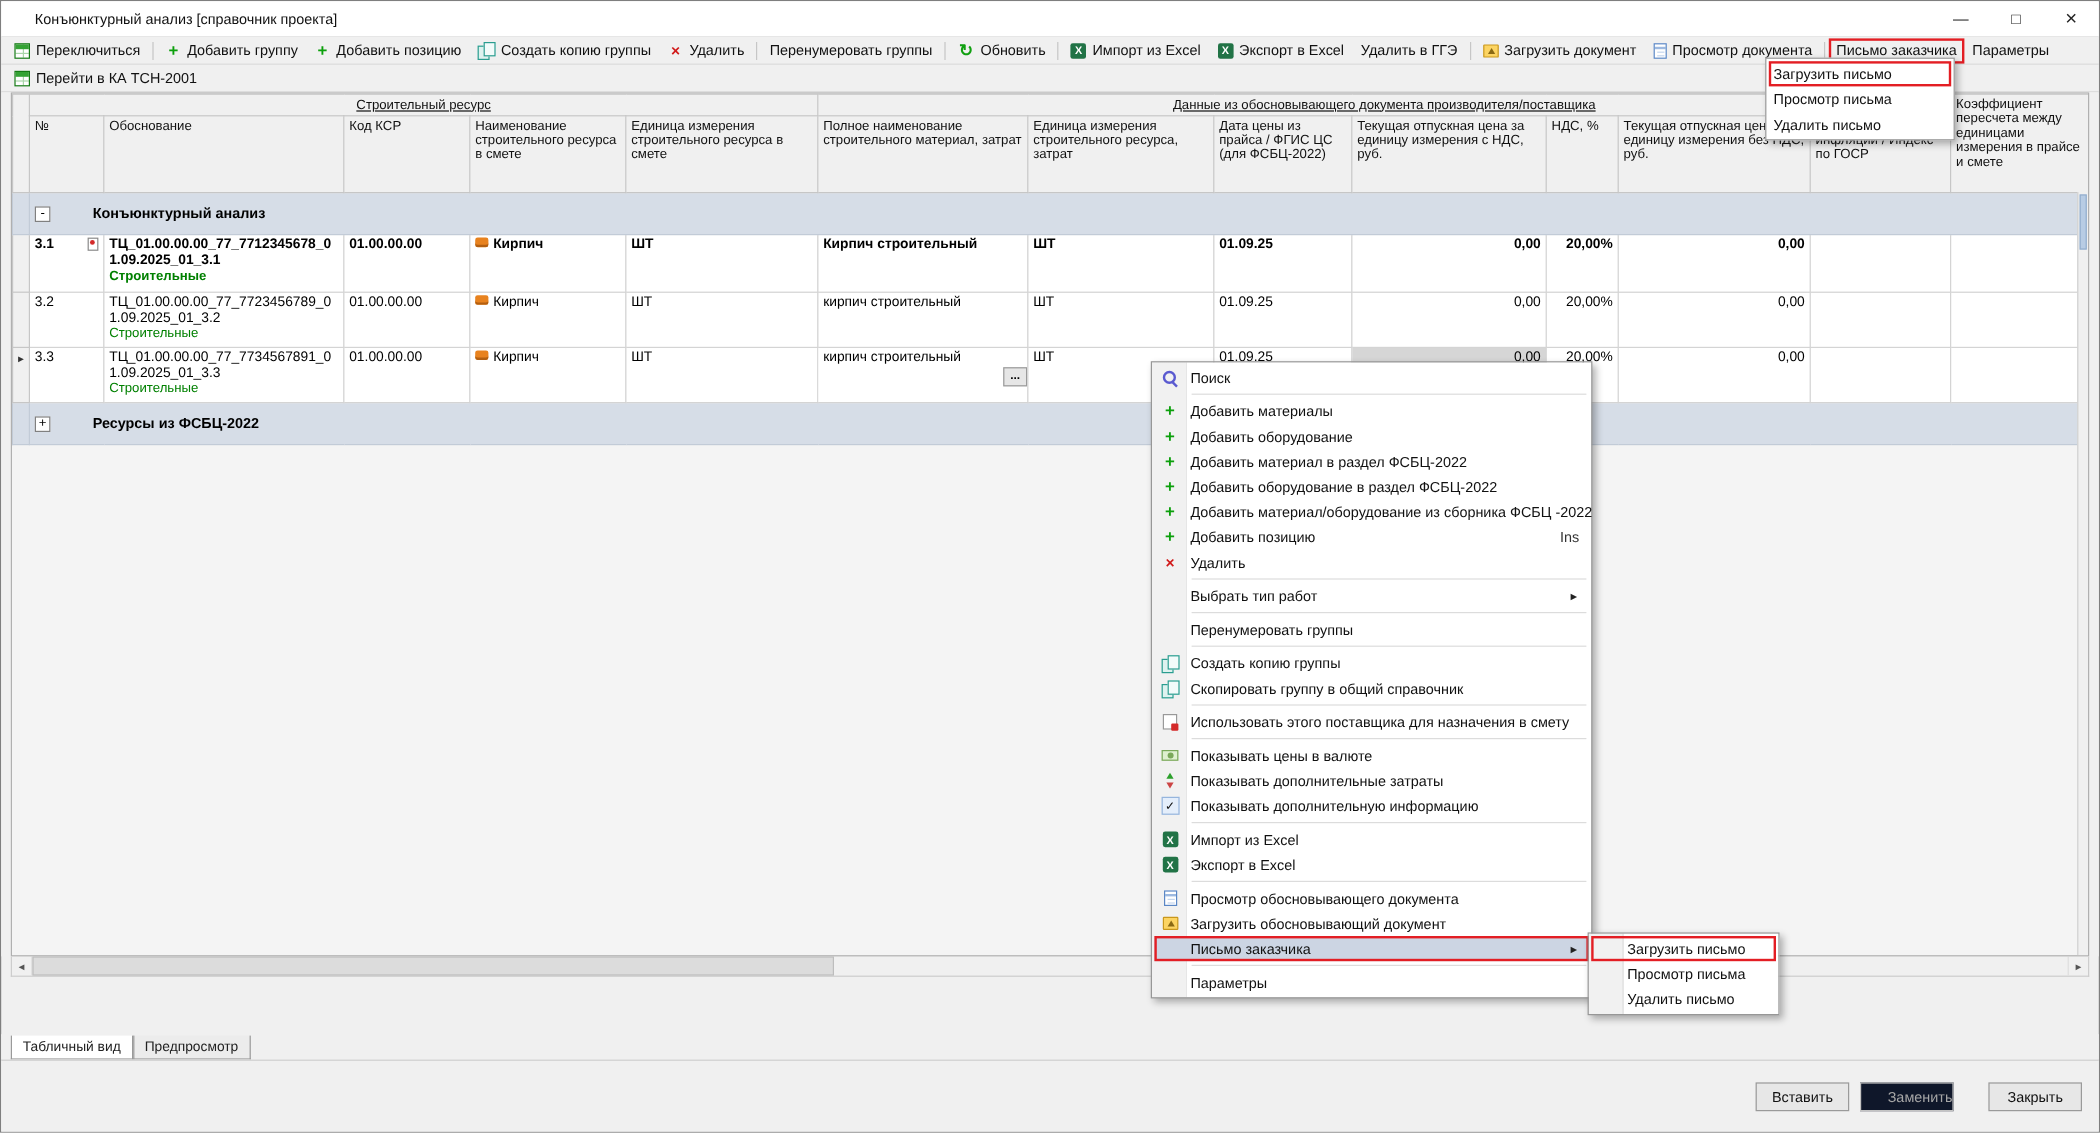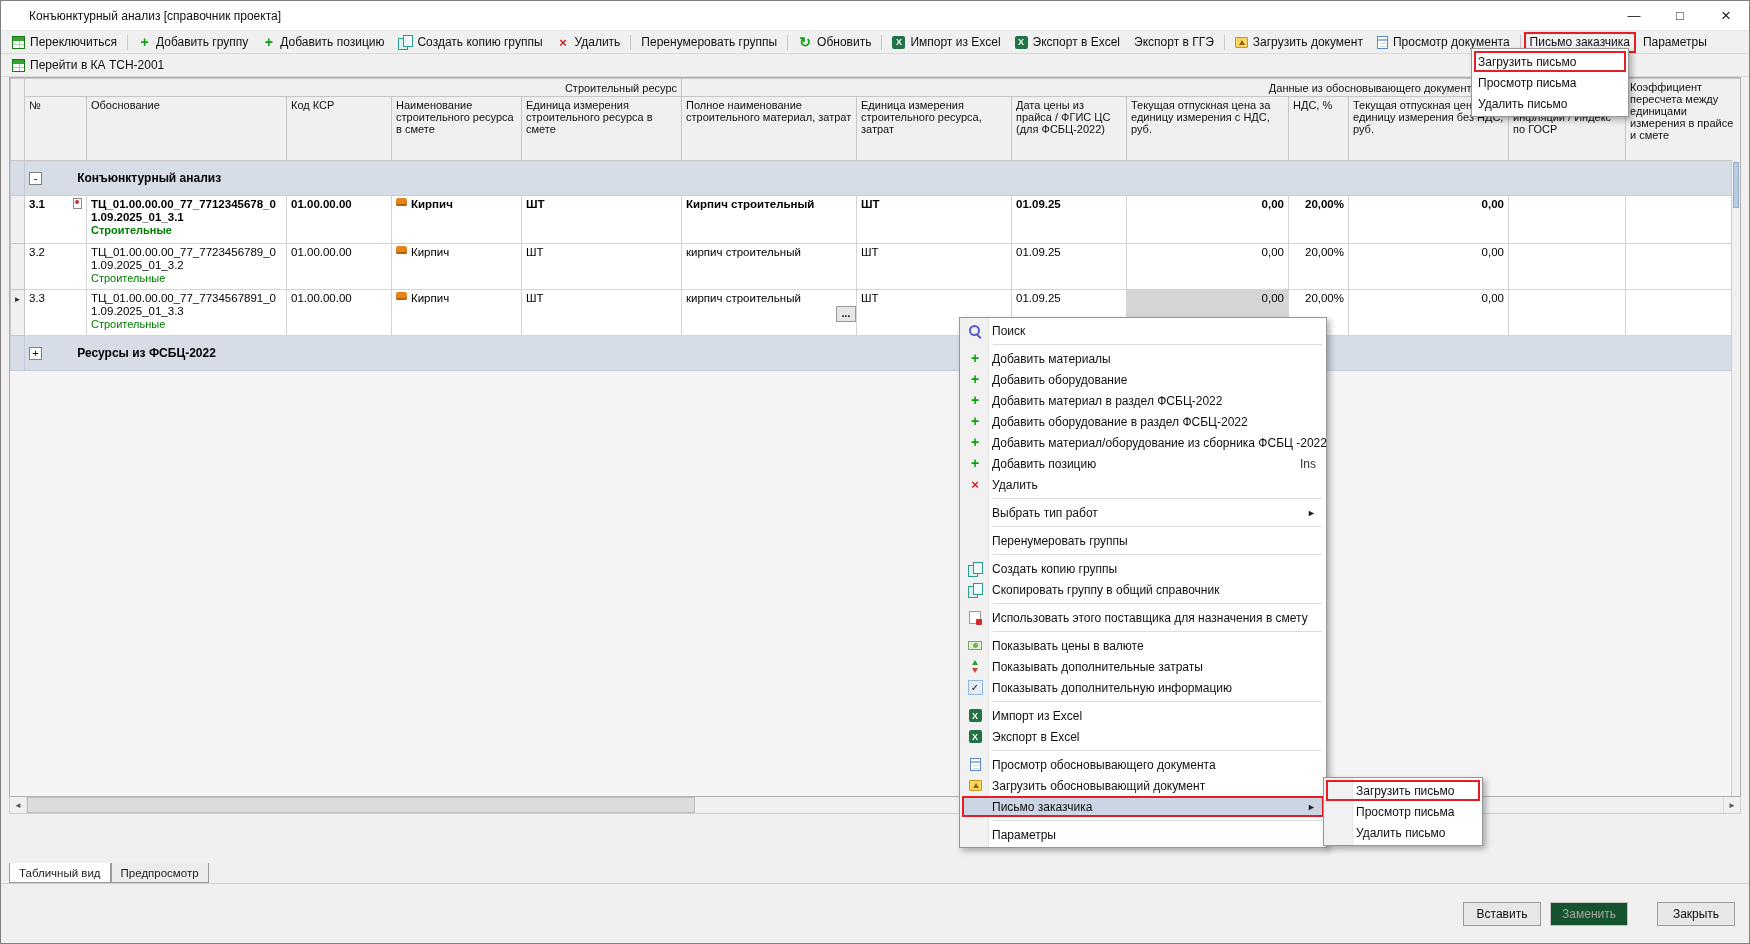--- a/index.html
+++ b/index.html
@@ -158,7 +158,7 @@
         <span>Экспорт в Excel</span>
       </button>
     <button class="tbtn">
-        <span>Экспорт в ГГЭ</span>
+        <span>Удалить в ГГЭ</span>
       </button>
     <span class="tsep"></span>
     <button class="tbtn">

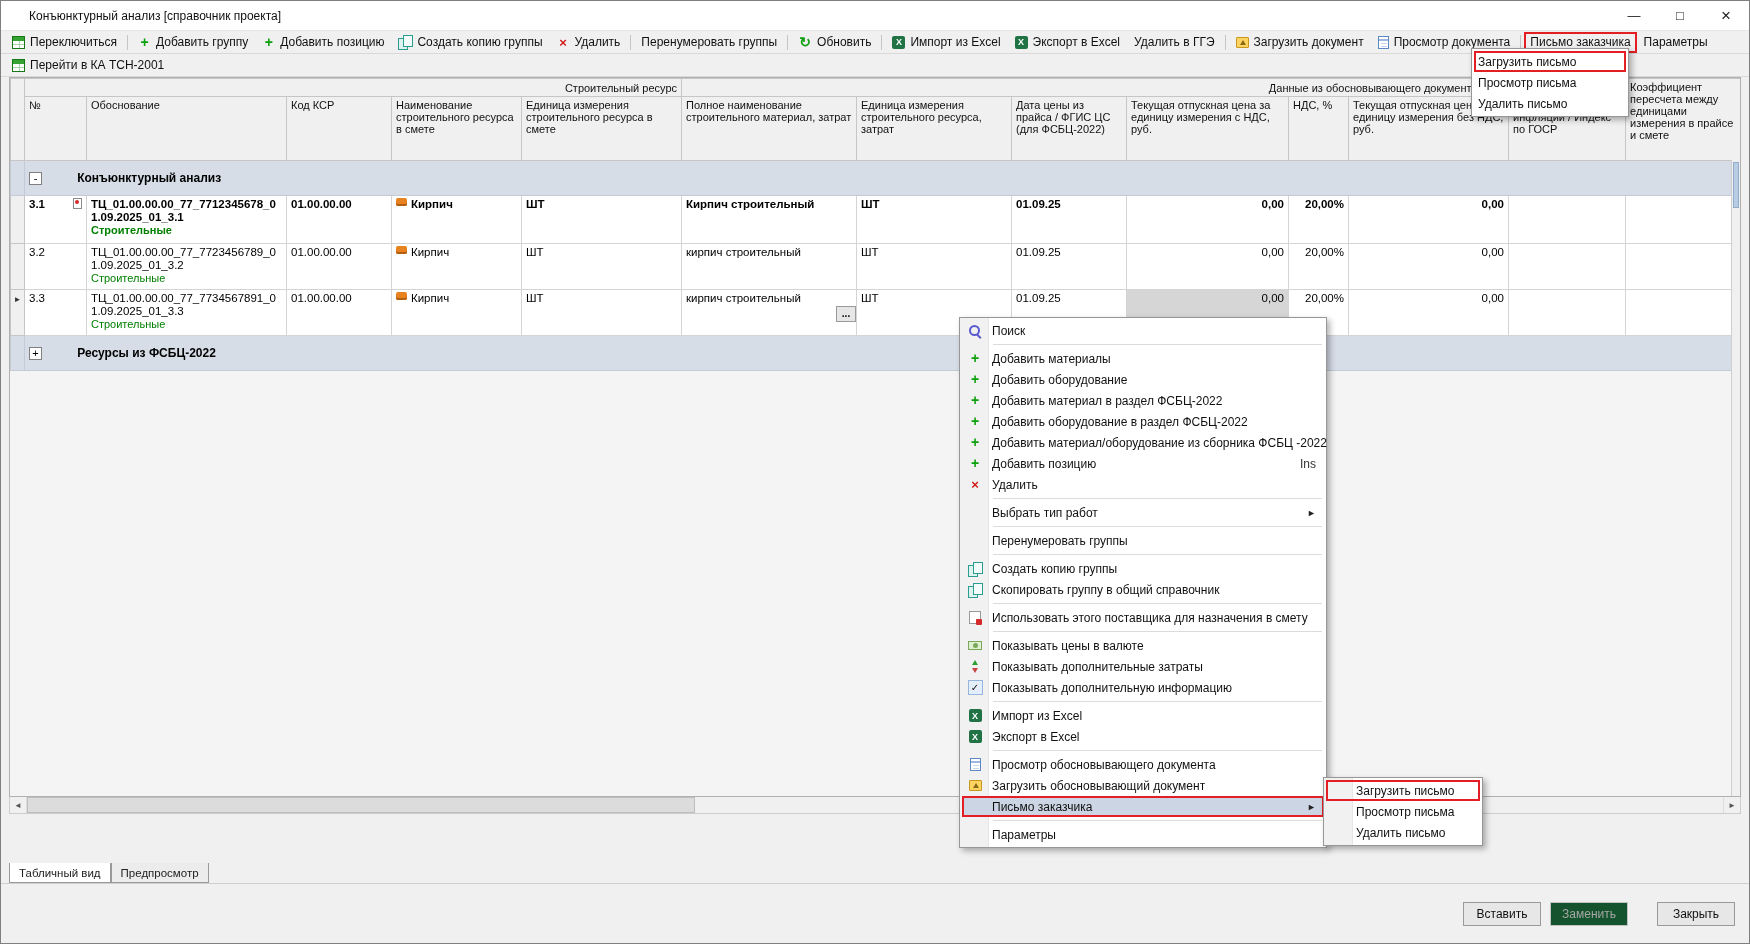--- a/index.html
+++ b/index.html
@@ -56,7 +56,7 @@
   .grid thead th{background:#f0f0f0;border-color:#c6c6c6;font-weight:normal;font-size:11px;text-align:left;vertical-align:top;padding:2px 4px;color:#111;}
   .grid thead tr.band-row th{height:18px;}
   .grid thead tr.head-row th{height:64px;}
-  .grid th.band{text-align:right;vertical-align:middle;}
+  .grid th.band{text-align:center;vertical-align:middle;text-decoration:underline;}
   .grid th.ind,.grid td.ind{background:#f0f0f0;border-color:#c6c6c6;padding:0;text-align:center;}
   .grid td{background:#fff;font-size:11.5px;vertical-align:top;padding:2px 4px;}
   tr.group-row td.gcell{background:#d6dde7;border-color:#c2cbd7;height:35px;vertical-align:middle;padding-left:4px;}

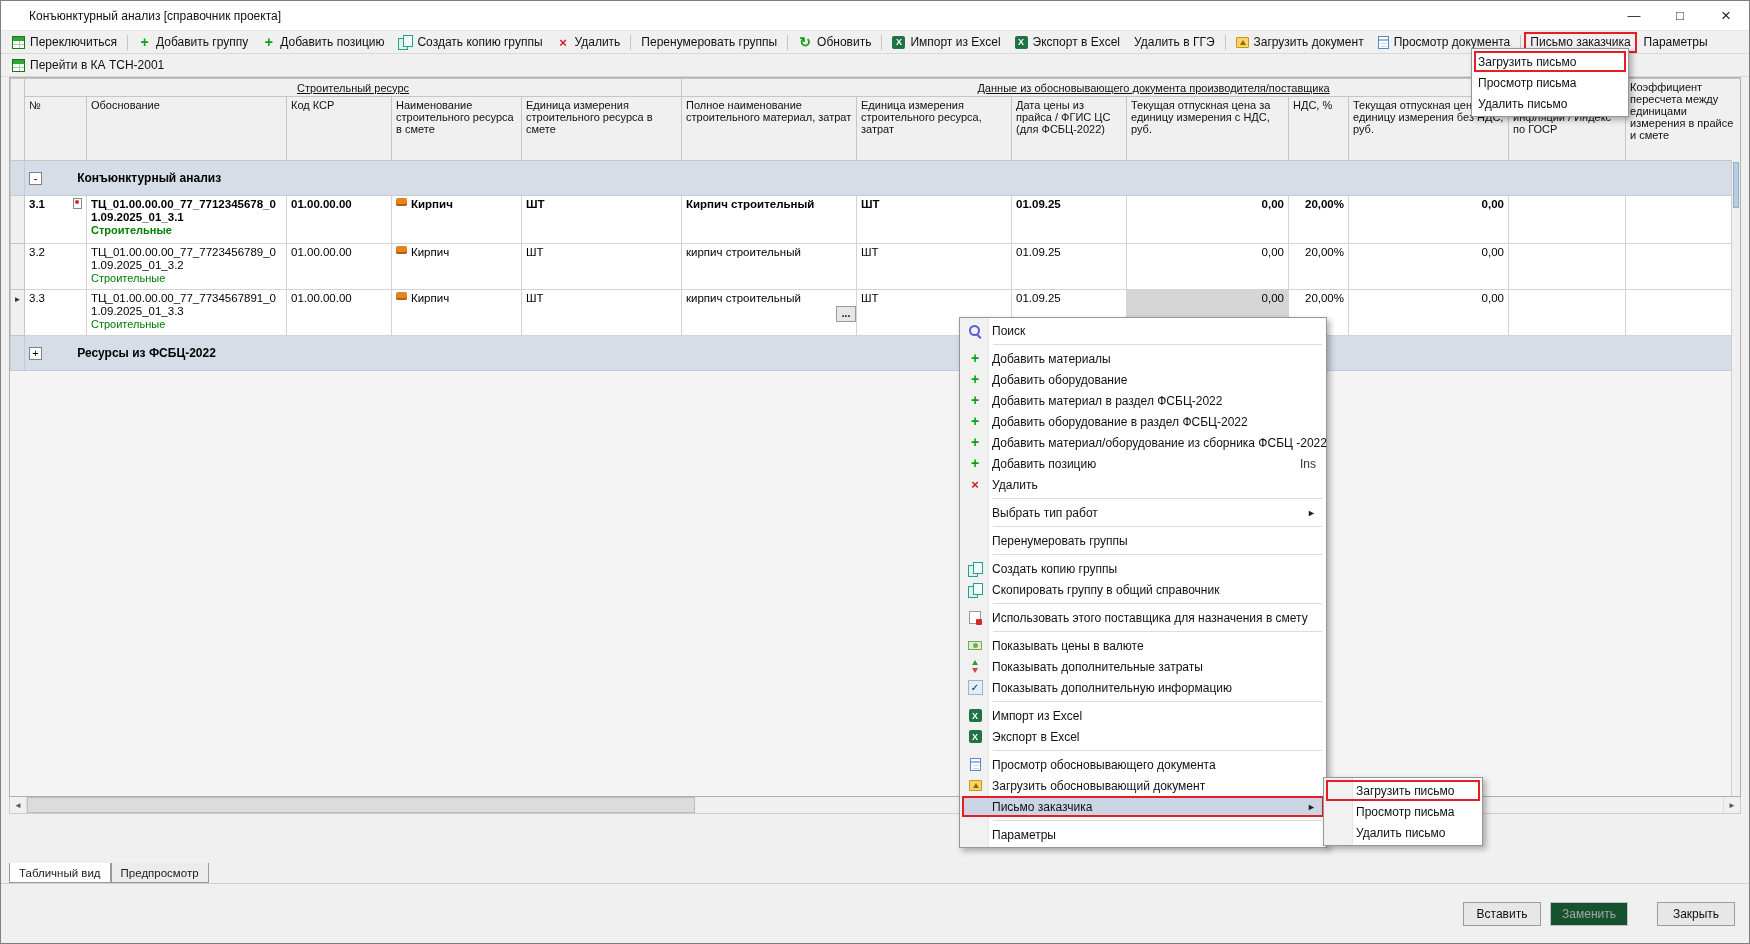--- a/index.html
+++ b/index.html
@@ -369,7 +369,7 @@
       </div>
   </div>
 
-  <div class="menu gutter" style="left:958px;top:316px;width:368px;">
+  <div class="menu gutter" style="left:958px;top:300px;width:368px;">
     <div class="mi">
         <span class="mic">
           <span class="ic ic-search"></span>

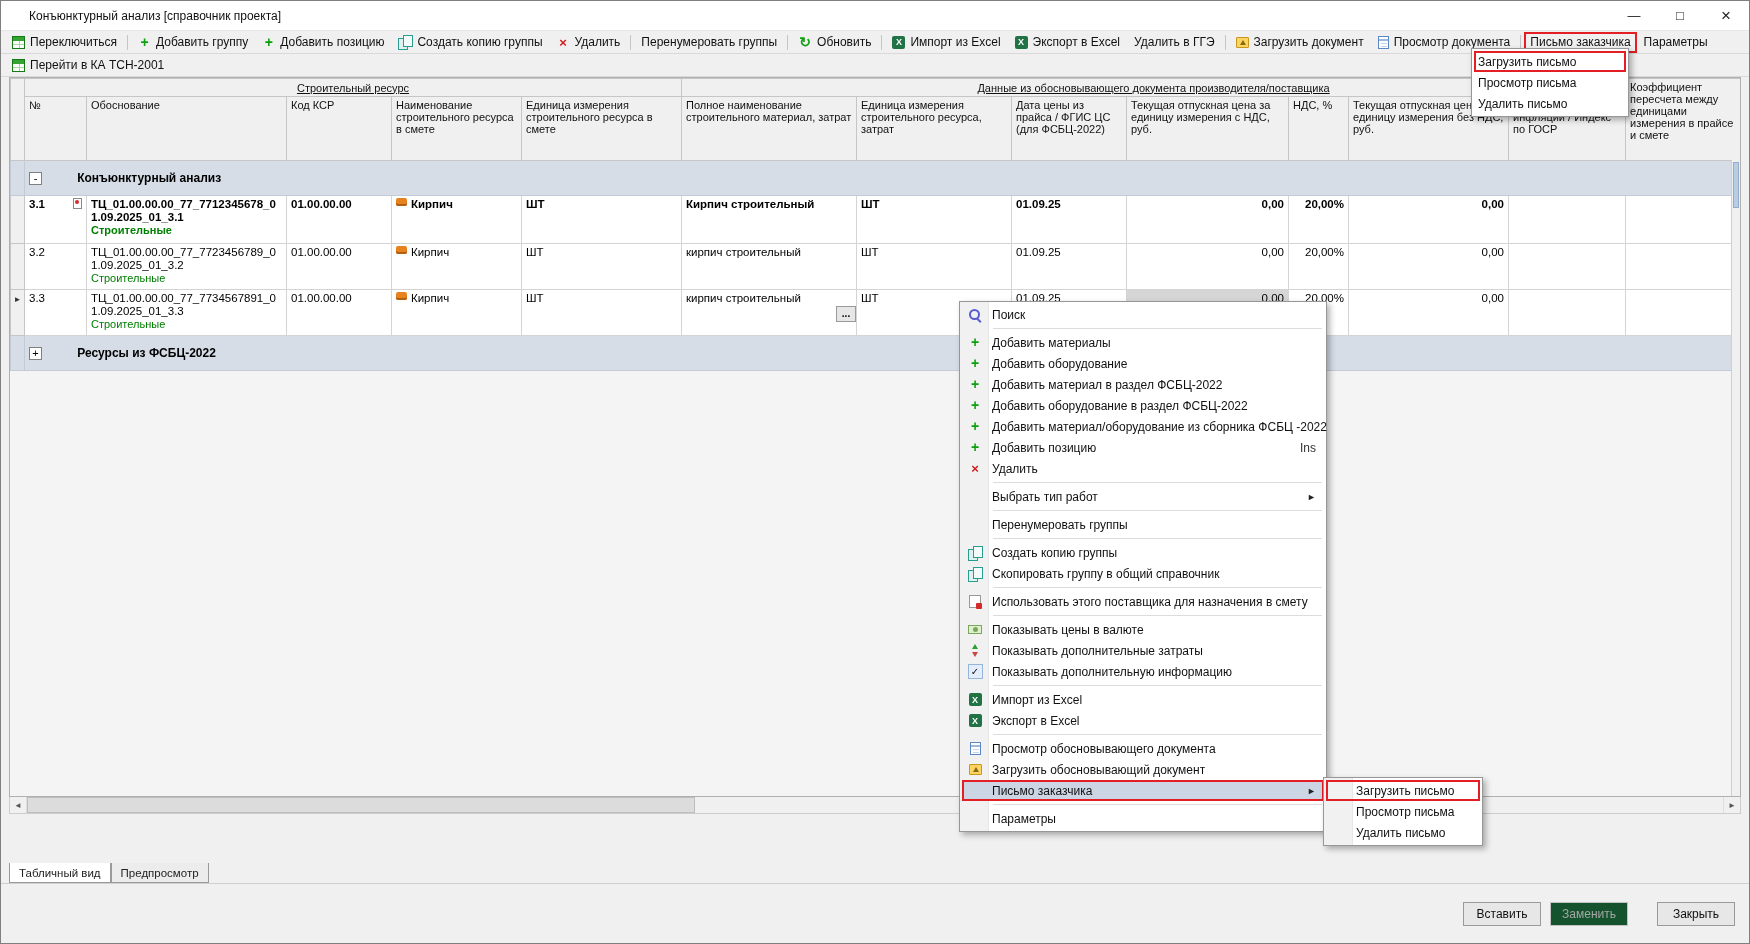--- a/index.html
+++ b/index.html
@@ -100,7 +100,7 @@
   .tab.active{background:#fff;}
   .footer{flex:0 0 60px;border-top:1px solid #cfcfcf;background:#f0f0f0;display:flex;align-items:center;justify-content:flex-end;padding-right:14px;gap:9px;}
   .fbtn{width:78px;height:24px;background:#e7e7e7;border:1px solid #9a9a9a;font:12px "Liberation Sans",sans-serif;color:#111;}
-  .fbtn.disabled{color:#a6a6a6;border-color:#c3c3c3;background:#14532d;}
+  .fbtn.disabled{color:#a6a6a6;border-color:#c3c3c3;background:#0f172a;text-align:right;}
   .fbtn.last{margin-left:20px;}
 </style>
 </head>

